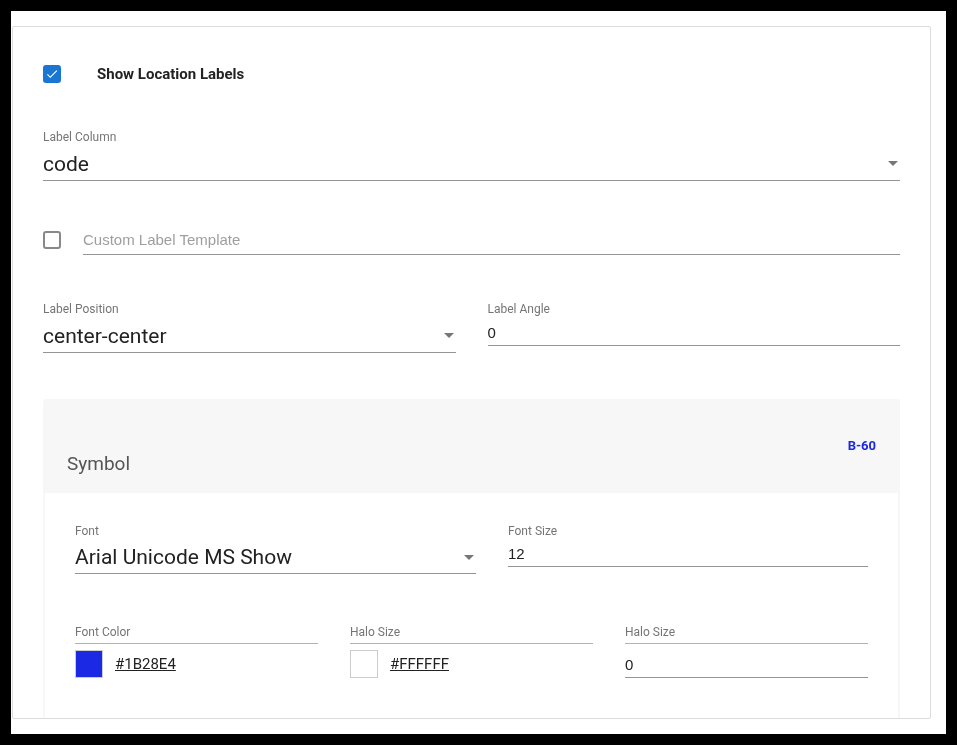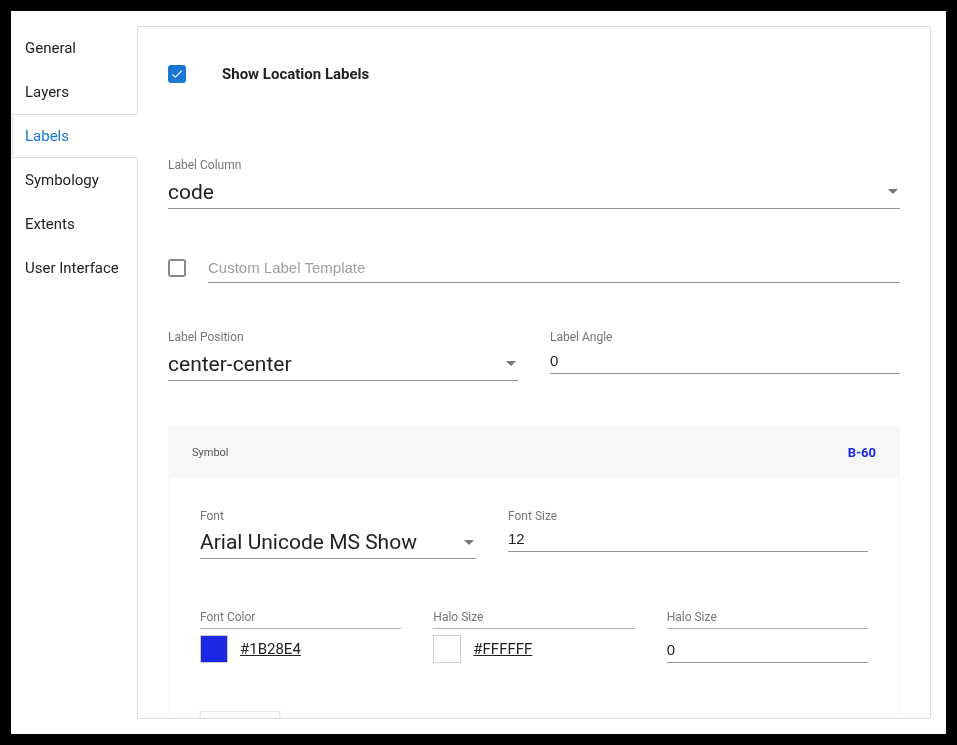--- a/index.html
+++ b/index.html
@@ -211,14 +211,6 @@
 
 <div class="frame">
 
-  <div class="sidebar">
-    <div class="tab">General</div>
-    <div class="tab">Layers</div>
-    <div class="tab active">Labels</div>
-    <div class="tab">Symbology</div>
-    <div class="tab">Extents</div>
-    <div class="tab">User Interface</div>
-  </div>
 
   <div class="main">
 

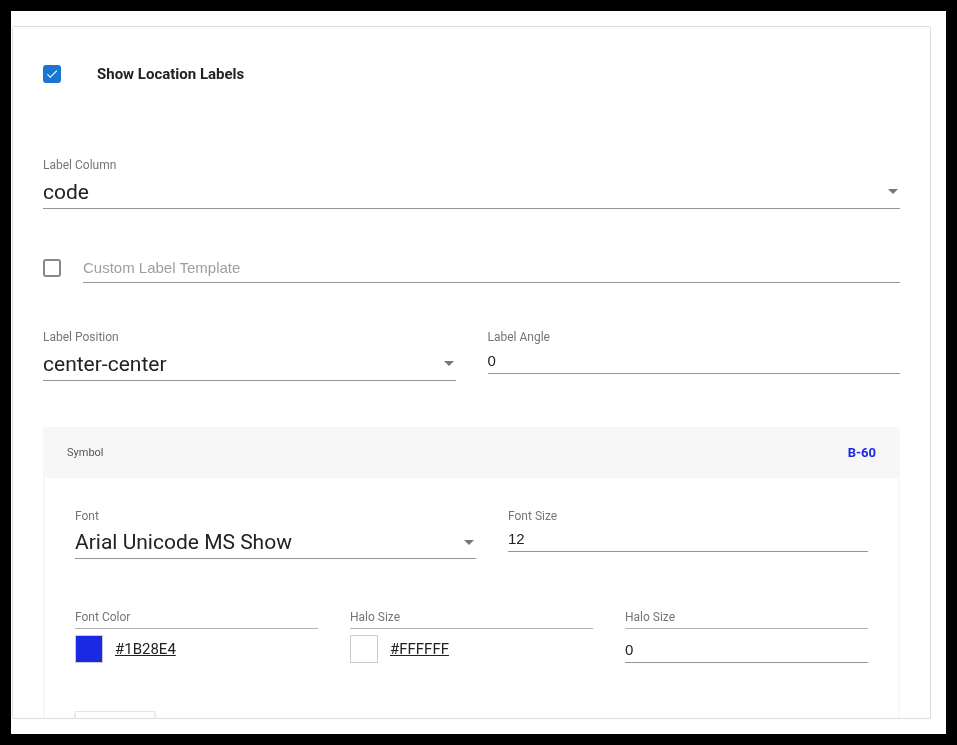--- a/index.html
+++ b/index.html
@@ -74,7 +74,7 @@
     font-size: 15px;
     color: #222;
   }
-  .field-block { margin-top: 74px; }
+  .field-block { margin-top: 46px; }
   .small-label {
     font-size: 12px;
     color: #757575;

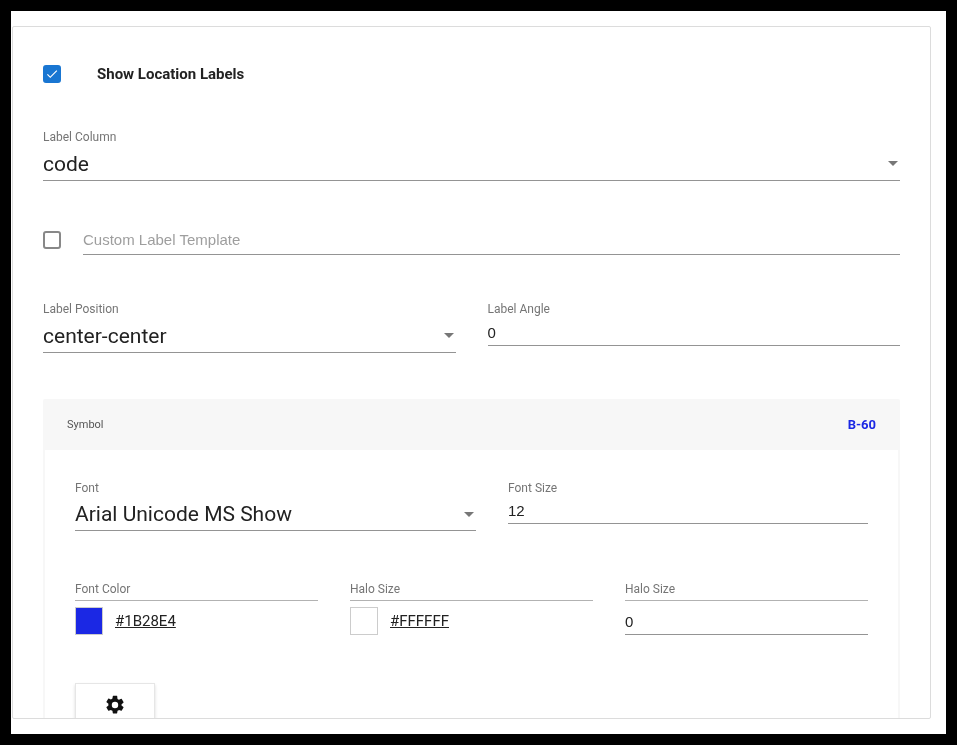--- a/index.html
+++ b/index.html
@@ -145,8 +145,9 @@
     padding: 18px 24px;
   }
   .symbol-title {
-    font-size: 11px;
+    font-size: 19px;
     color: #555;
+    margin-top: 35px;
   }
   .symbol-code {
     font-size: 13px;

